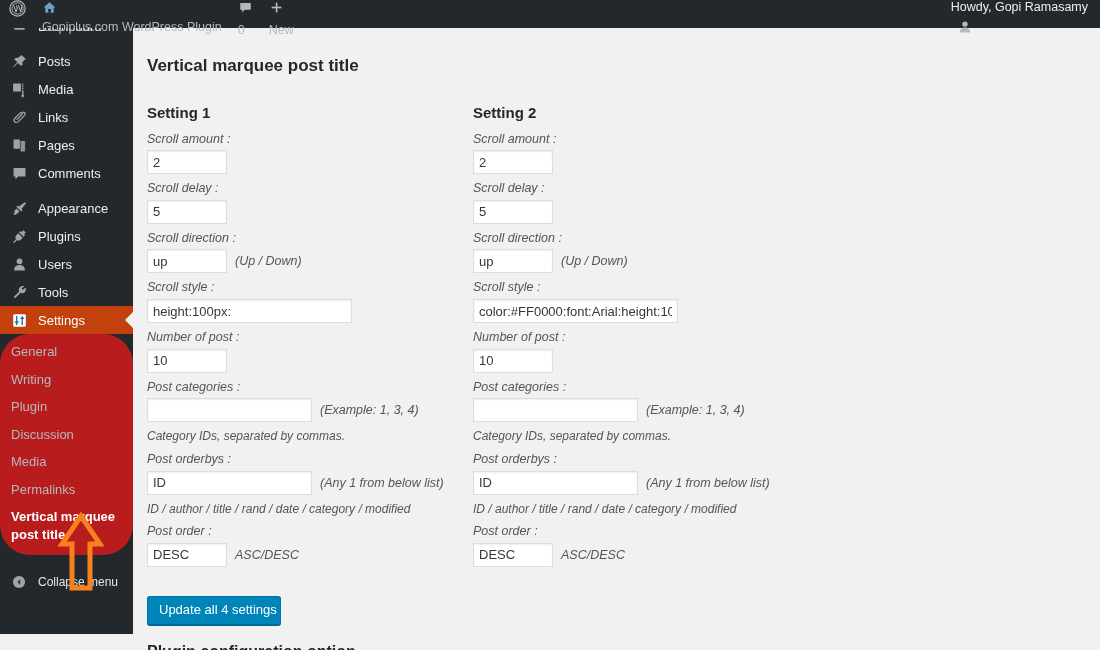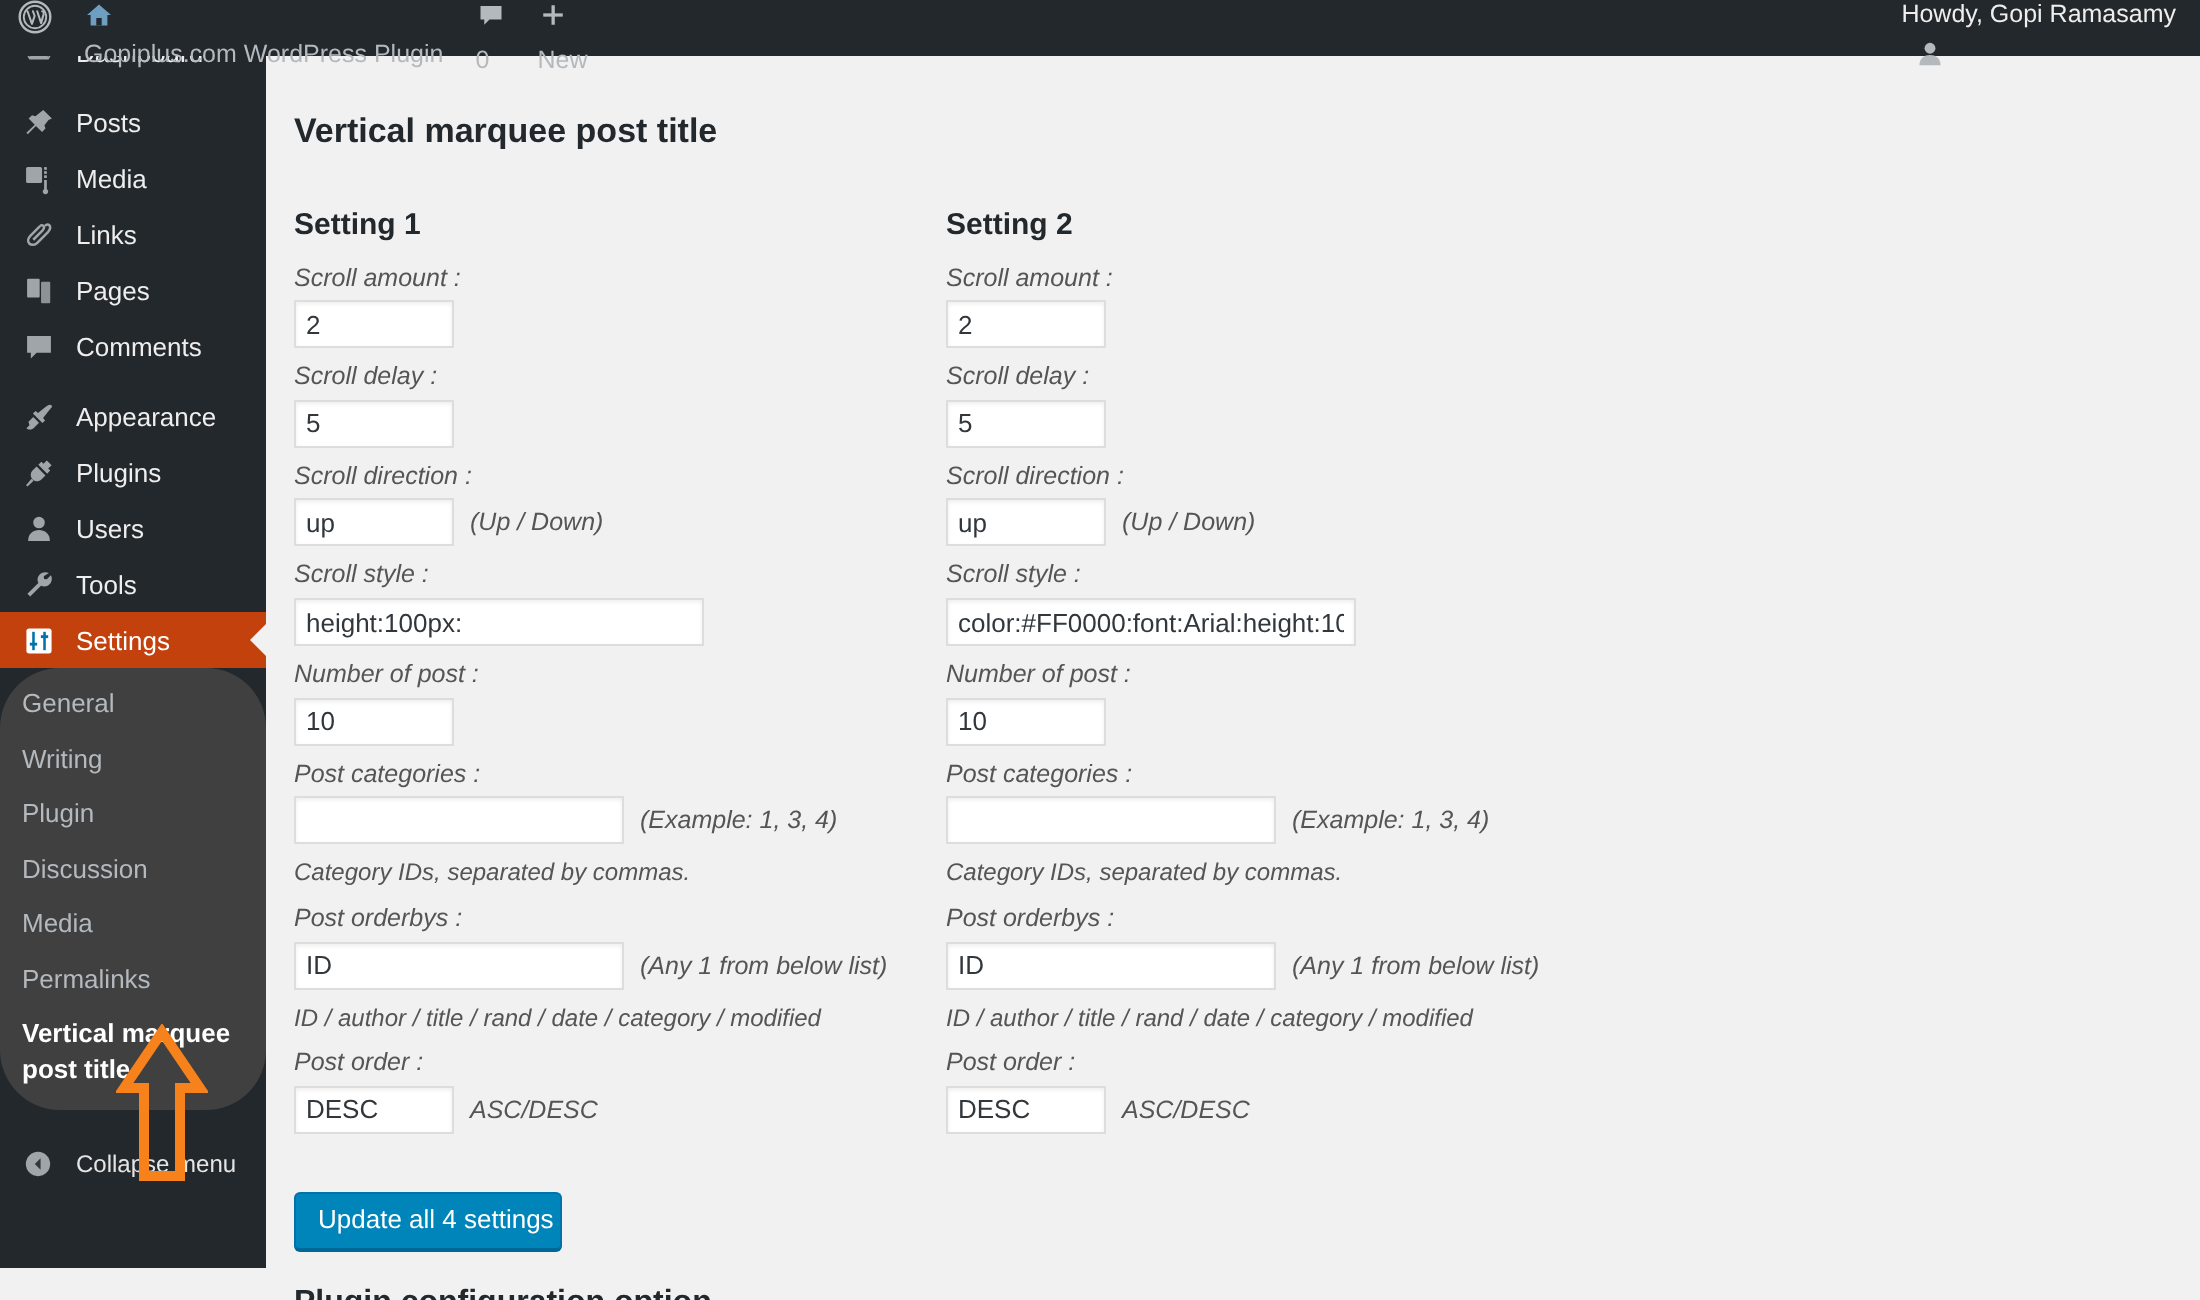--- a/index.html
+++ b/index.html
@@ -72,7 +72,7 @@
     border-right-color: #f1f1f1;
   }
   #submenu {
-    background: #404040;
+    background: #b91c1c;
     padding: 4px 0 7px 0;
     border-radius: 30px;
   }

